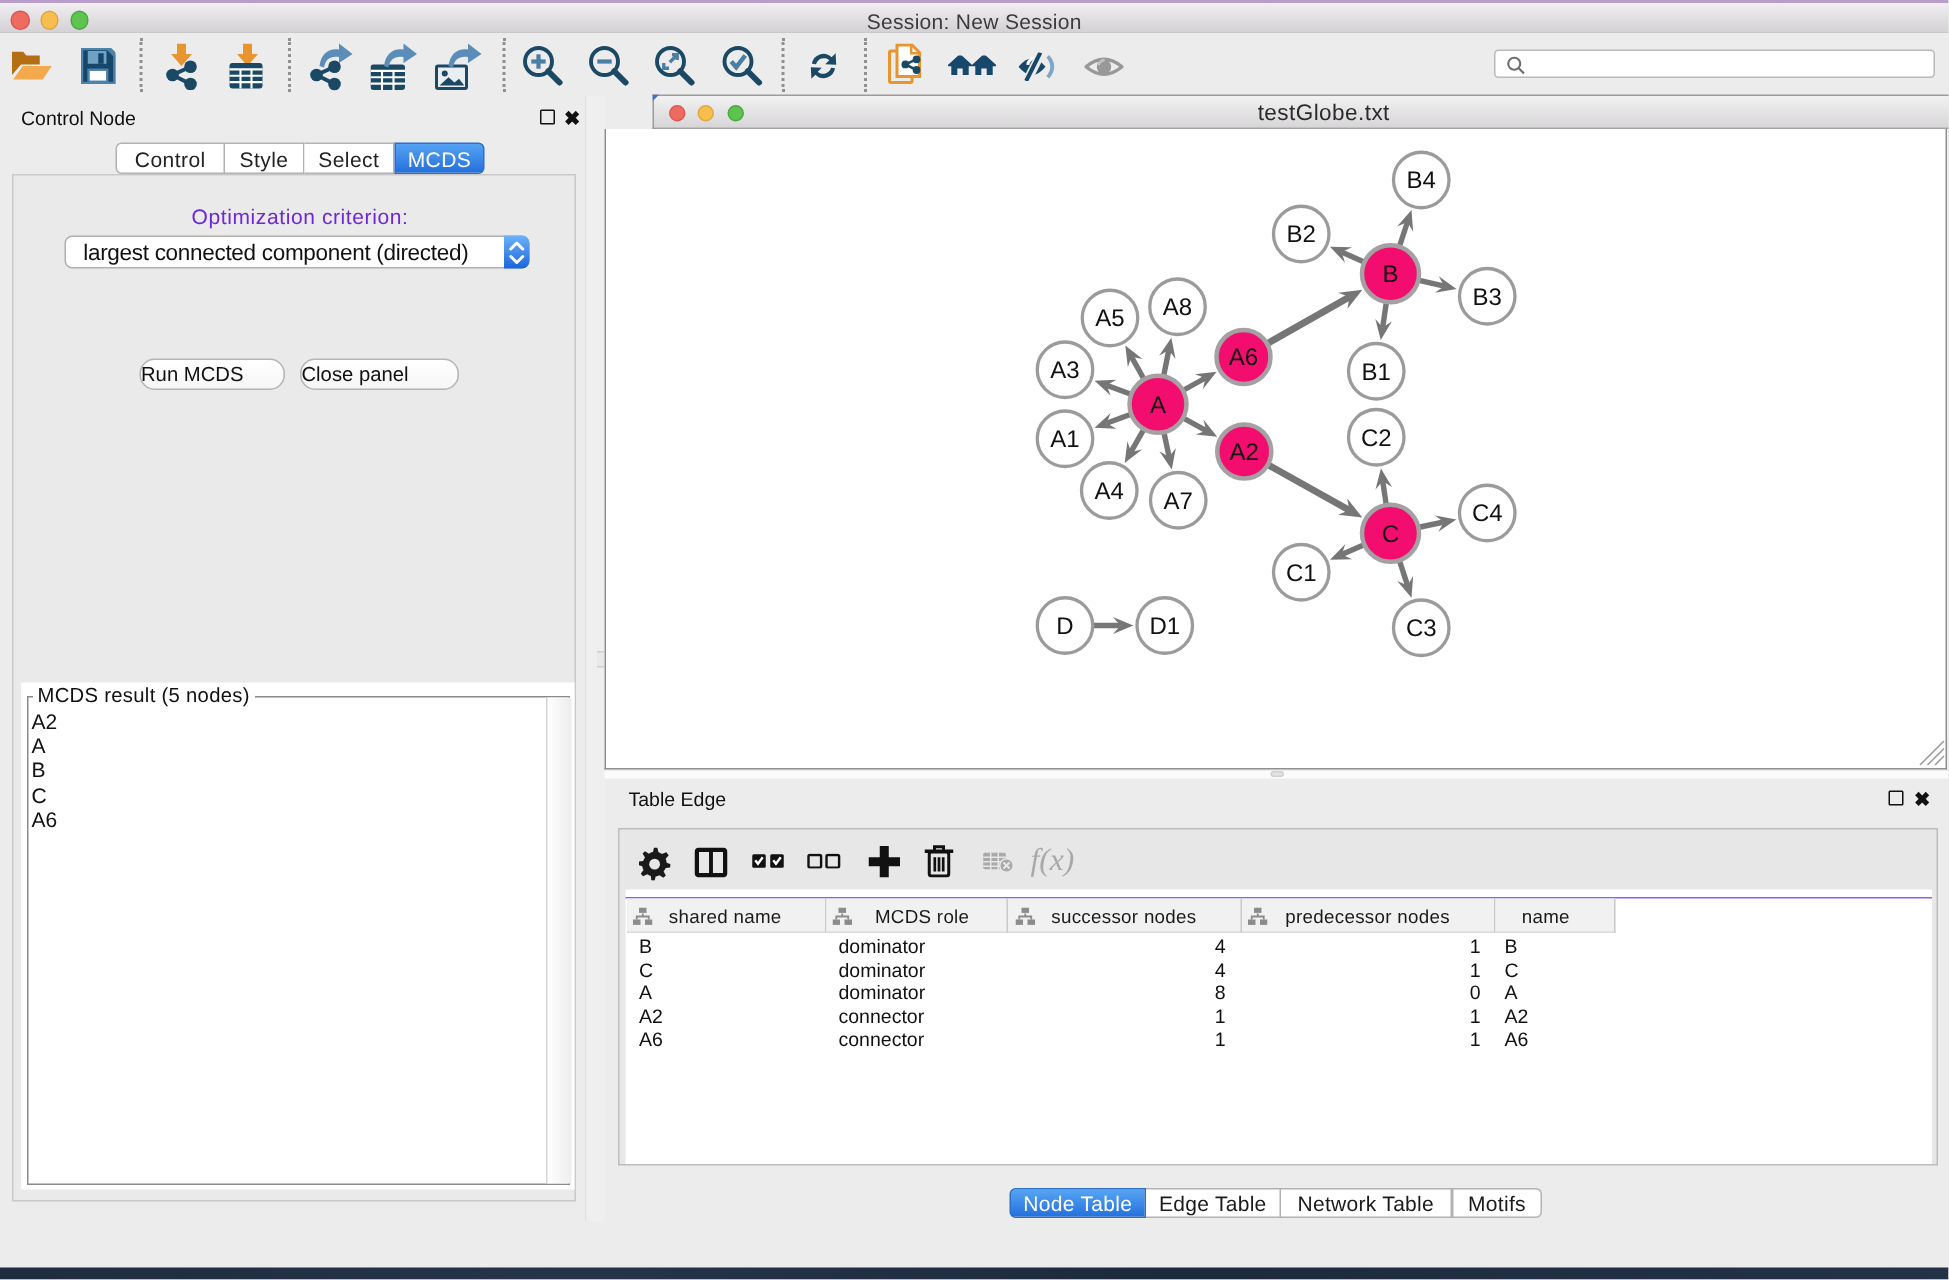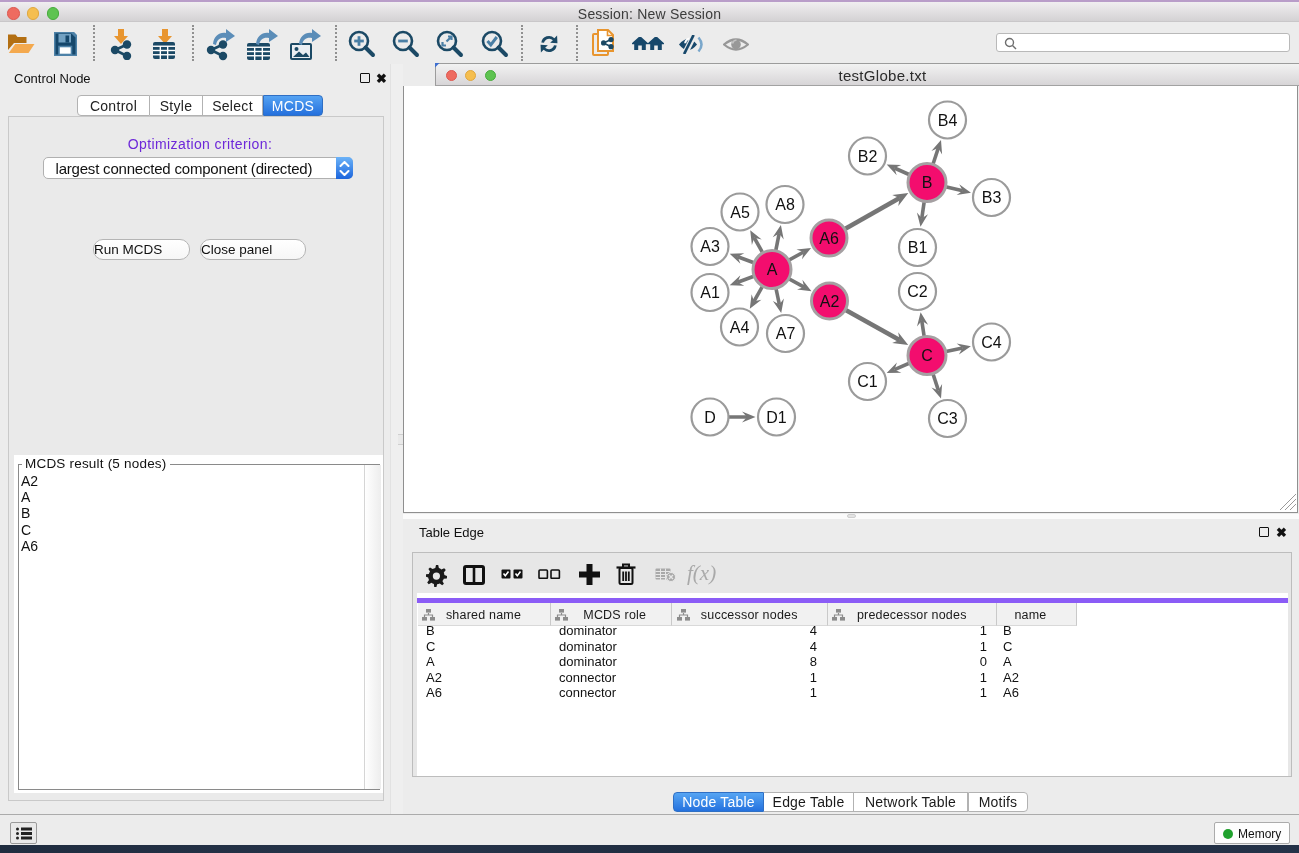--- a/index.html
+++ b/index.html
@@ -59,7 +59,7 @@
 #tp-title { left:419px; top:525px; font-size:13px; color:#111; }
 #tp-box { left:412px; top:552px; width:880px; height:225px; border:1px solid #bdbdbd; background:#e7e7e7; }
 #tp-table { position:absolute; left:4px; top:40px; width:871px; height:183px; background:#ffffff; }
-#tp-header { position:absolute; left:0px; top:5px; width:871px; height:15px; border-top:5px solid #8b5cf6; }
+#tp-header { position:absolute; left:0px; top:5px; width:871px; height:15px; border-top:1px solid #8b5cf6; }
 .hcell { position:absolute; top:0; height:23px; background:#f1f1f1; border-right:1px solid #c9c9c9; border-bottom:1px solid #d9d9d9; }
 .hcell span { position:absolute; top:4.5px; width:100%; text-align:center; font-size:12.5px; letter-spacing:0.2px; color:#1a1a1a; }
 .hicon { position:absolute; left:4.5px; top:6px; }

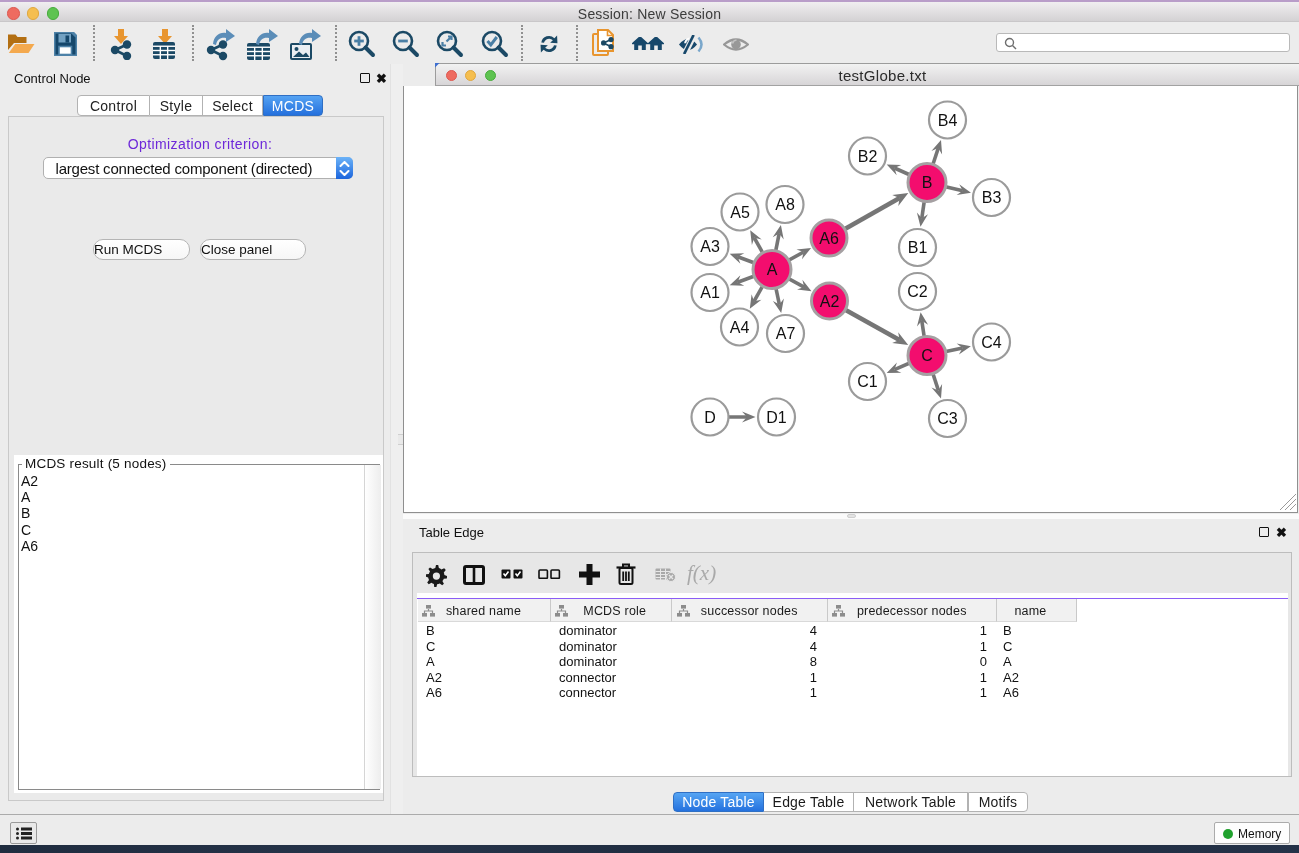--- a/index.html
+++ b/index.html
@@ -495,22 +495,6 @@
   <div class="btab abs" style="left:854px; width:114px; border-left:none;">Network Table</div>
   <div class="btab abs" style="left:968px; width:60px; border-radius:0 4px 4px 0;">Motifs</div>
 
-  <div id="statusbar" class="abs">
-    <div id="list-btn" class="abs">
-        <svg style="position:absolute;left:5px;top:4px" width="16" height="13" viewBox="0 0 16 13">
-          <circle cx="1.5" cy="2" r="1.5" fill="#222"></circle>
-          <rect x="5" y="0.5" width="11" height="3" fill="#222"></rect>
-          <circle cx="1.5" cy="6.5" r="1.5" fill="#222"></circle>
-          <rect x="5" y="5.0" width="11" height="3" fill="#222"></rect>
-          <circle cx="1.5" cy="11" r="1.5" fill="#222"></circle>
-          <rect x="5" y="9.5" width="11" height="3" fill="#222"></rect>
-        </svg>
-      </div>
-    <div id="mem-btn" class="abs">
-        <div id="mem-dot"></div>
-        <div id="mem-text">Memory</div>
-      </div>
-  </div>
   <div id="deskstrip" class="abs"></div>
 
 </div>

